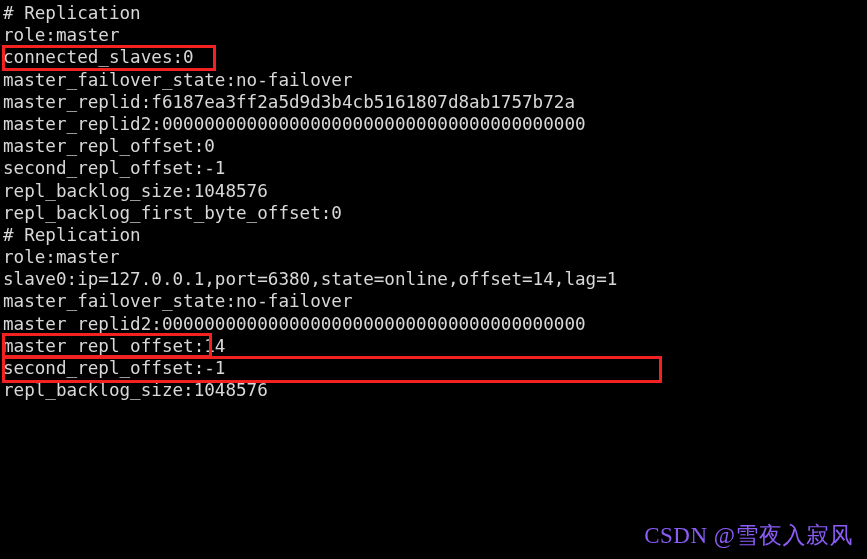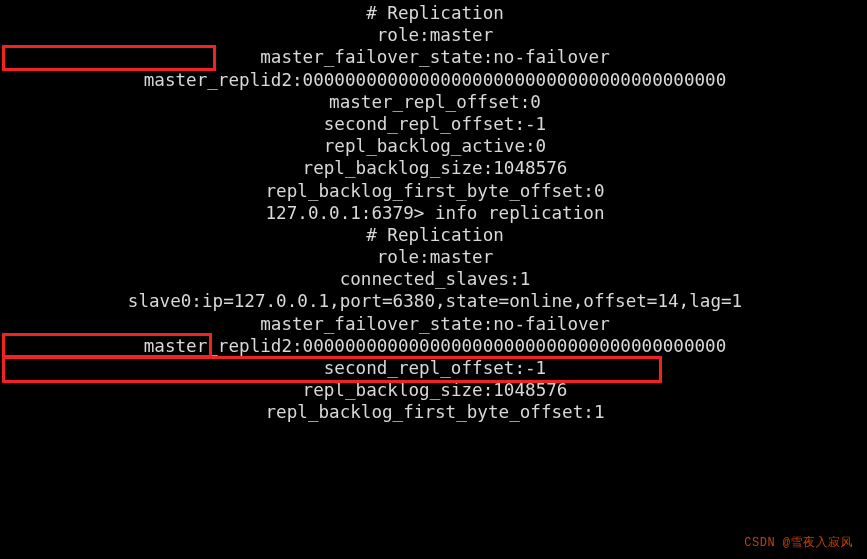--- a/index.html
+++ b/index.html
@@ -14,7 +14,6 @@
     background: #000000;
     overflow: hidden;
     font-family: "DejaVu Sans Mono", "Liberation Mono", monospace;
-    text-align: center;
   }
   #terminal {
     position: absolute;

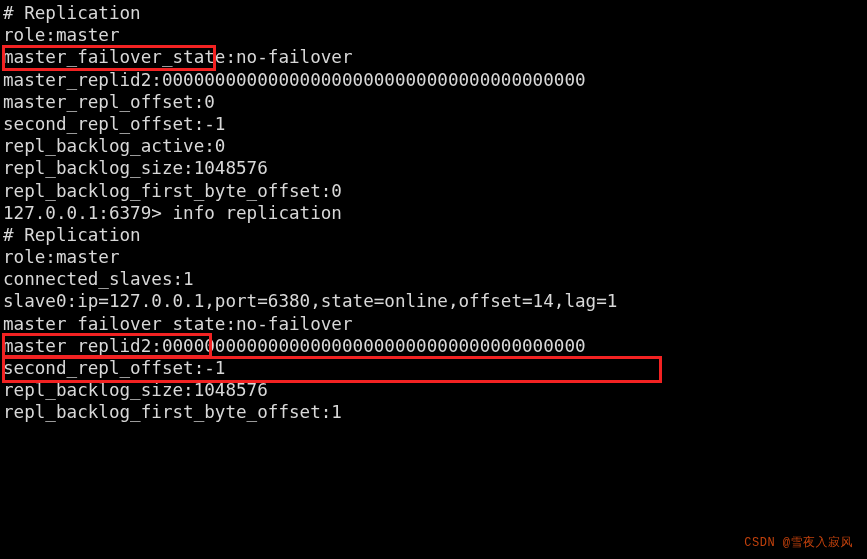--- a/index.html
+++ b/index.html
@@ -60,6 +60,7 @@
   <div id="terminal">
     <span class="line"># Replication</span>
     <span class="line">role:master</span>
+    <span class="line">connected_slaves:0</span>
     <span class="line">master_failover_state:no-failover</span>
     <span class="line">master_replid2:0000000000000000000000000000000000000000</span>
     <span class="line">master_repl_offset:0</span>

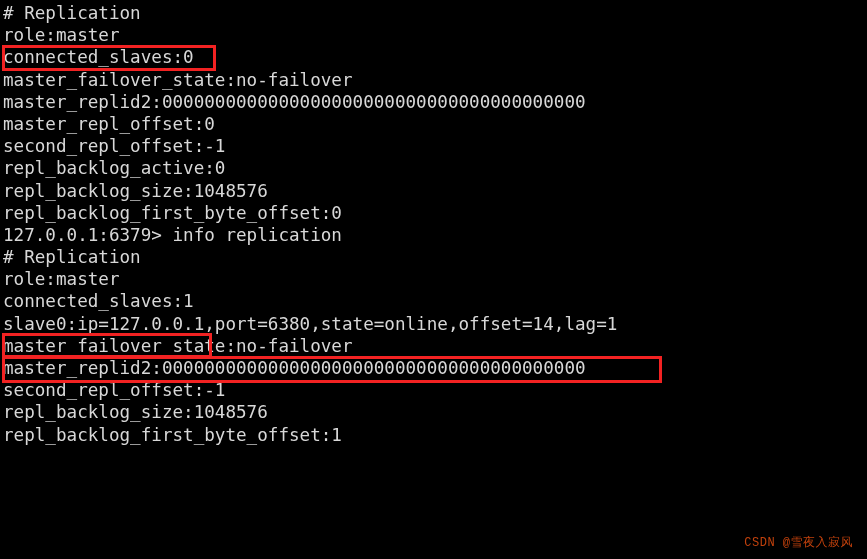--- a/index.html
+++ b/index.html
@@ -62,6 +62,7 @@
     <span class="line">role:master</span>
     <span class="line">connected_slaves:0</span>
     <span class="line">master_failover_state:no-failover</span>
+    <span class="line">master_replid:f6187ea3ff2a5d9d3b4cb5161807d8ab1757b72a</span>
     <span class="line">master_replid2:0000000000000000000000000000000000000000</span>
     <span class="line">master_repl_offset:0</span>
     <span class="line">second_repl_offset:-1</span>

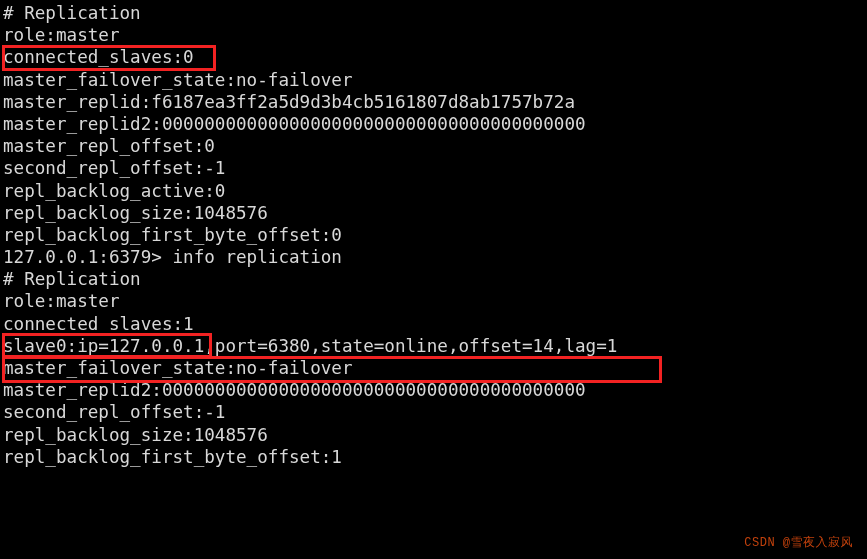--- a/index.html
+++ b/index.html
@@ -66,7 +66,6 @@
     <span class="line">master_replid2:0000000000000000000000000000000000000000</span>
     <span class="line">master_repl_offset:0</span>
     <span class="line">second_repl_offset:-1</span>
-    <span class="line">repl_backlog_active:0</span>
     <span class="line">repl_backlog_size:1048576</span>
     <span class="line">repl_backlog_first_byte_offset:0</span>
     <span class="line">127.0.0.1:6379&gt; info replication</span>

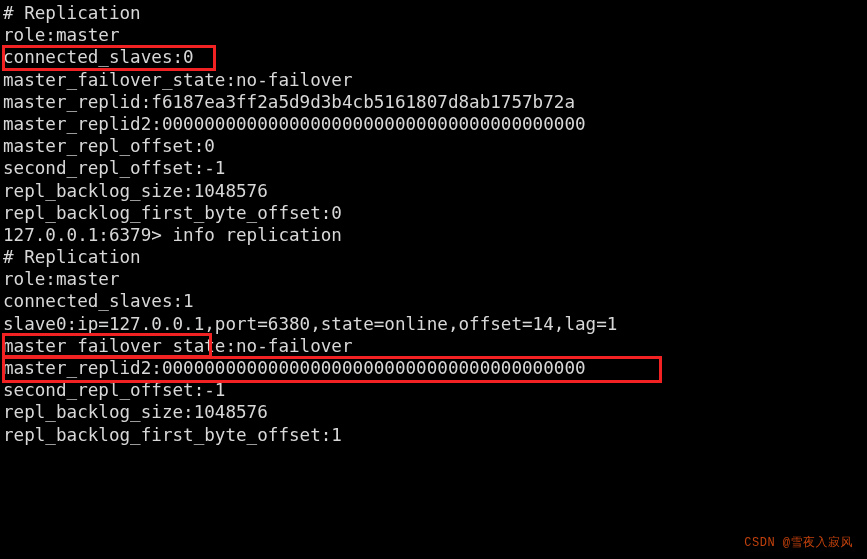--- a/index.html
+++ b/index.html
@@ -68,7 +68,6 @@
     <span class="line">second_repl_offset:-1</span>
     <span class="line">repl_backlog_size:1048576</span>
     <span class="line">repl_backlog_first_byte_offset:0</span>
-    <span class="line">127.0.0.1:6379&gt; info replication</span>
     <span class="line"># Replication</span>
     <span class="line">role:master</span>
     <span class="line">connected_slaves:1</span>

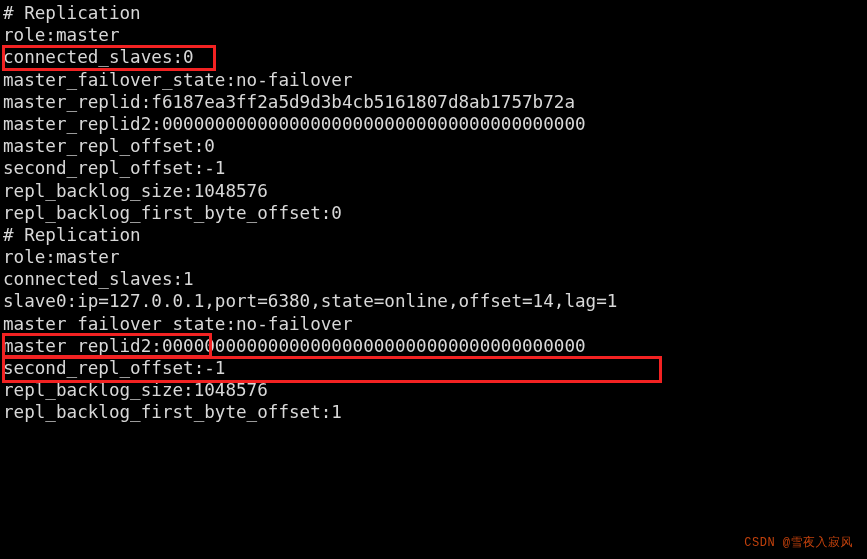--- a/index.html
+++ b/index.html
@@ -70,7 +70,6 @@
     <span class="line">repl_backlog_first_byte_offset:0</span>
     <span class="line"># Replication</span>
     <span class="line">role:master</span>
-    <span class="line">connected_slaves:1</span>
     <span class="line">slave0:ip=127.0.0.1,port=6380,state=online,offset=14,lag=1</span>
     <span class="line">master_failover_state:no-failover</span>
     <span class="line">master_replid2:0000000000000000000000000000000000000000</span>

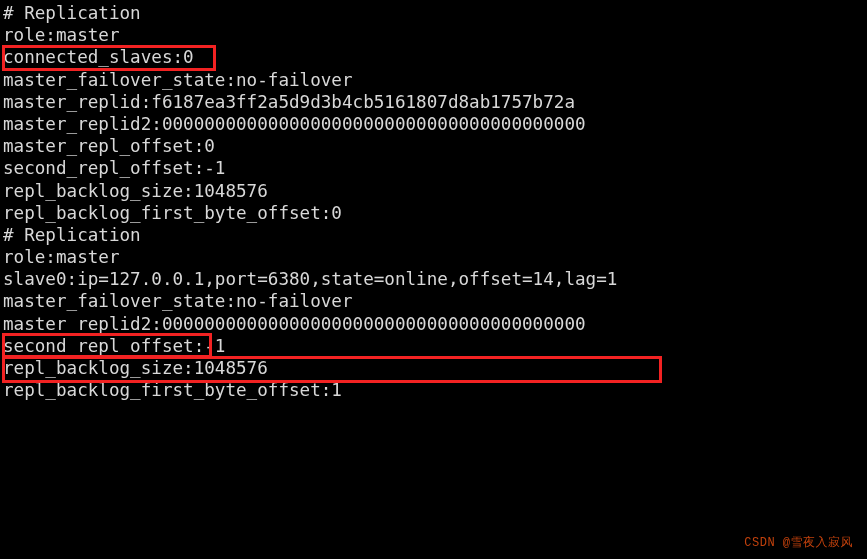--- a/index.html
+++ b/index.html
@@ -73,6 +73,7 @@
     <span class="line">slave0:ip=127.0.0.1,port=6380,state=online,offset=14,lag=1</span>
     <span class="line">master_failover_state:no-failover</span>
     <span class="line">master_replid2:0000000000000000000000000000000000000000</span>
+    <span class="line">master_repl_offset:14</span>
     <span class="line">second_repl_offset:-1</span>
     <span class="line">repl_backlog_size:1048576</span>
     <span class="line">repl_backlog_first_byte_offset:1</span>

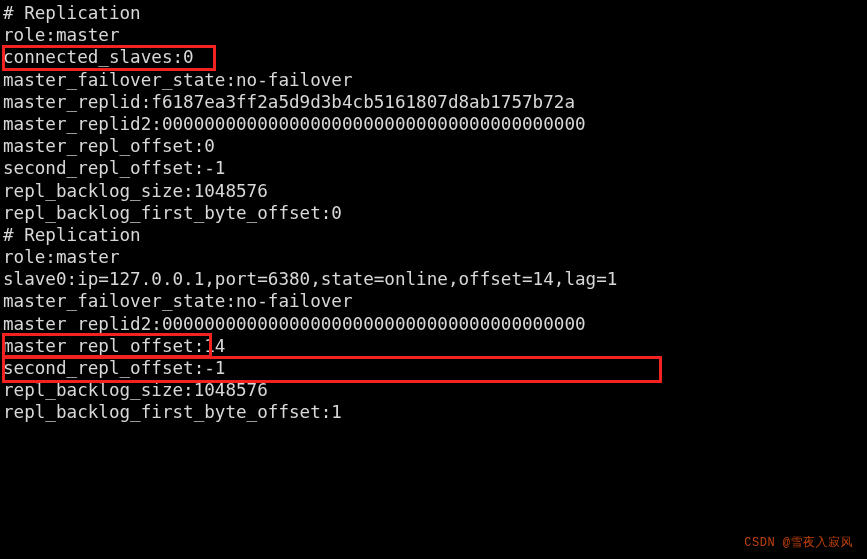--- a/index.html
+++ b/index.html
@@ -76,7 +76,6 @@
     <span class="line">master_repl_offset:14</span>
     <span class="line">second_repl_offset:-1</span>
     <span class="line">repl_backlog_size:1048576</span>
-    <span class="line">repl_backlog_first_byte_offset:1</span>
   </div>
 
   <div class="hl-box" id="hl0" style="left: 2px; top: 45px; width: 214px; height: 26px; border-color: rgb(242, 34, 34);"></div>

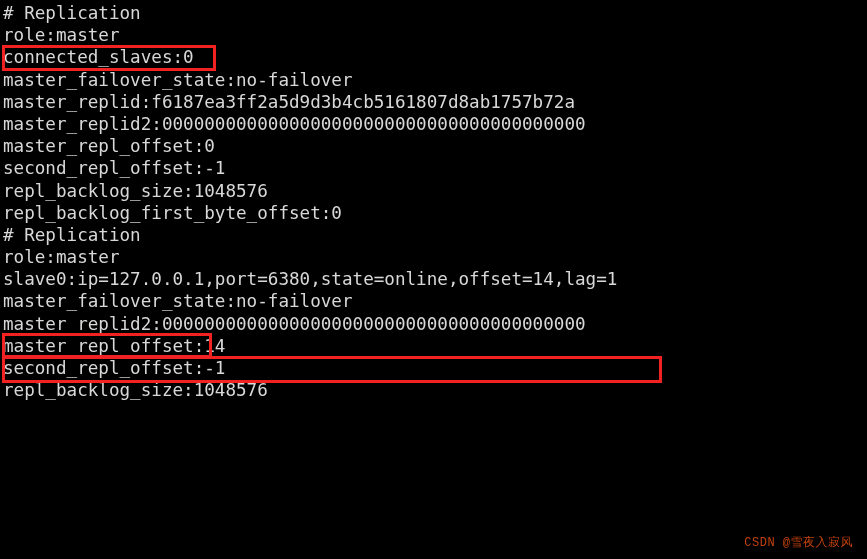--- a/index.html
+++ b/index.html
@@ -45,9 +45,9 @@
     position: absolute;
     right: 14px;
     bottom: 8px;
-    font-family: Liberation Mono, monospace;
-    font-size: 12px;
-    color: #c2410c;
+    font-family: Liberation Serif, serif;
+    font-size: 23px;
+    color: #8b5cf6;
     white-space: pre;
     letter-spacing: 0.5px;
   }

